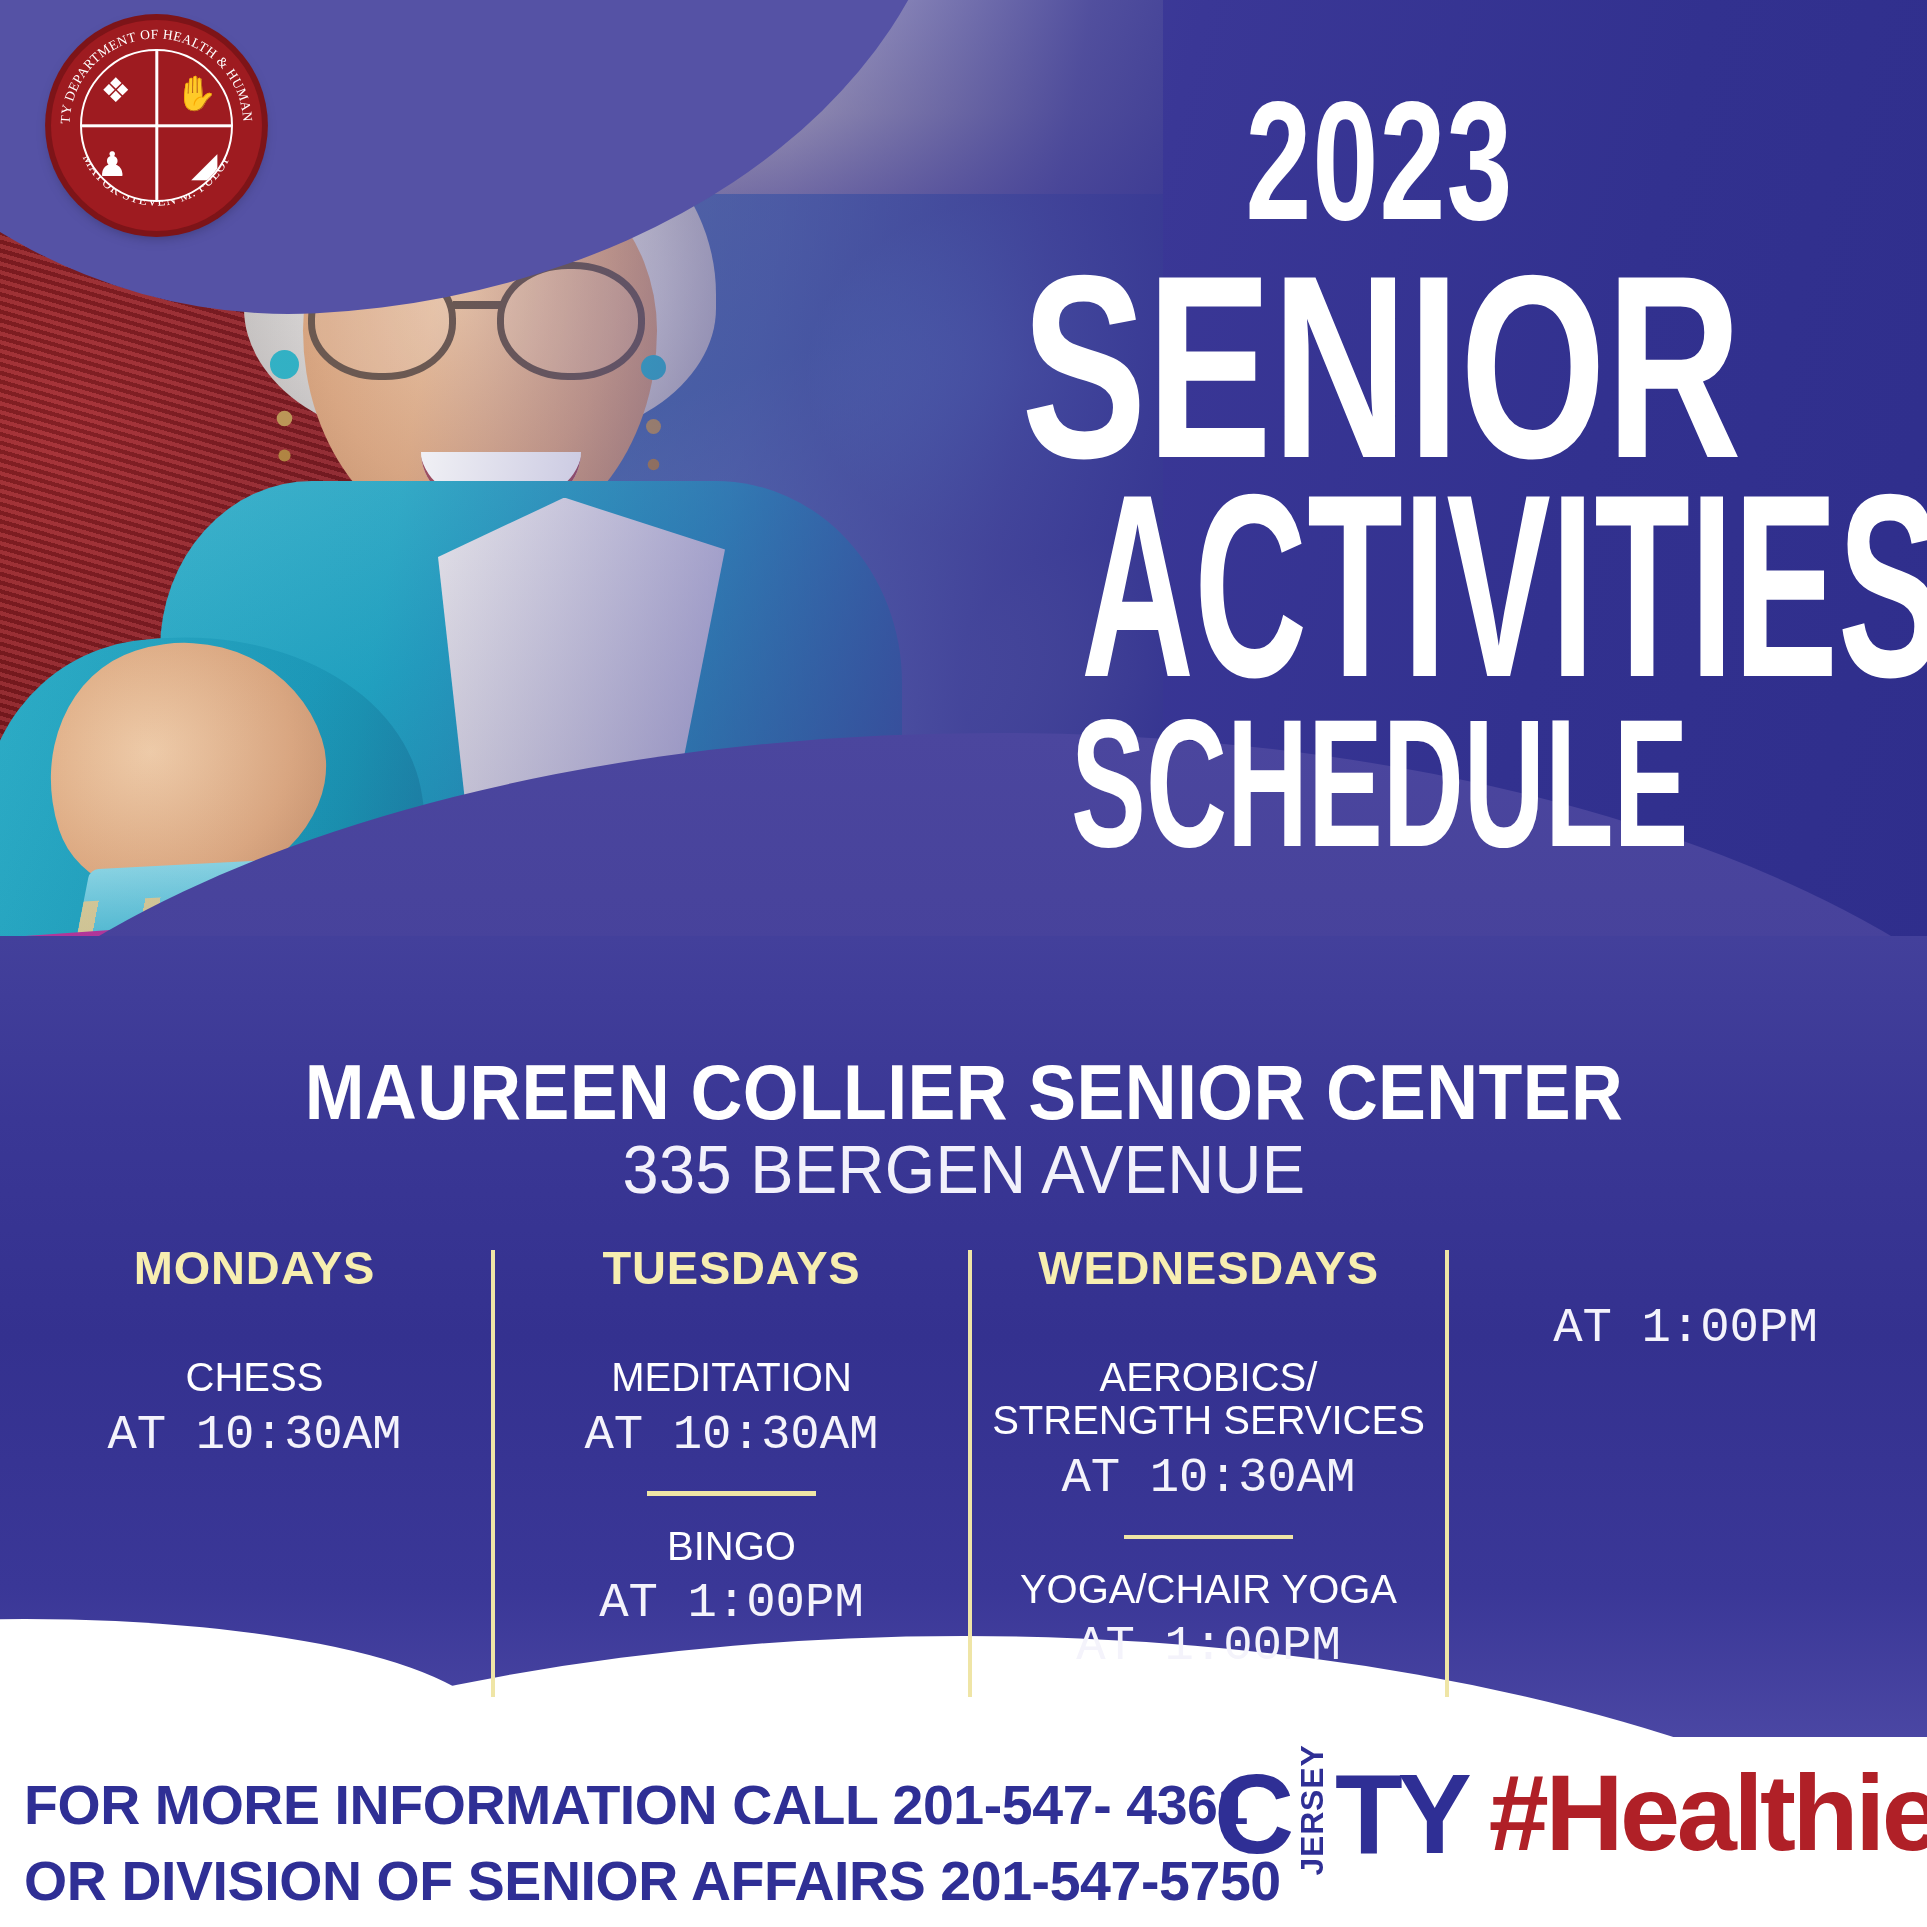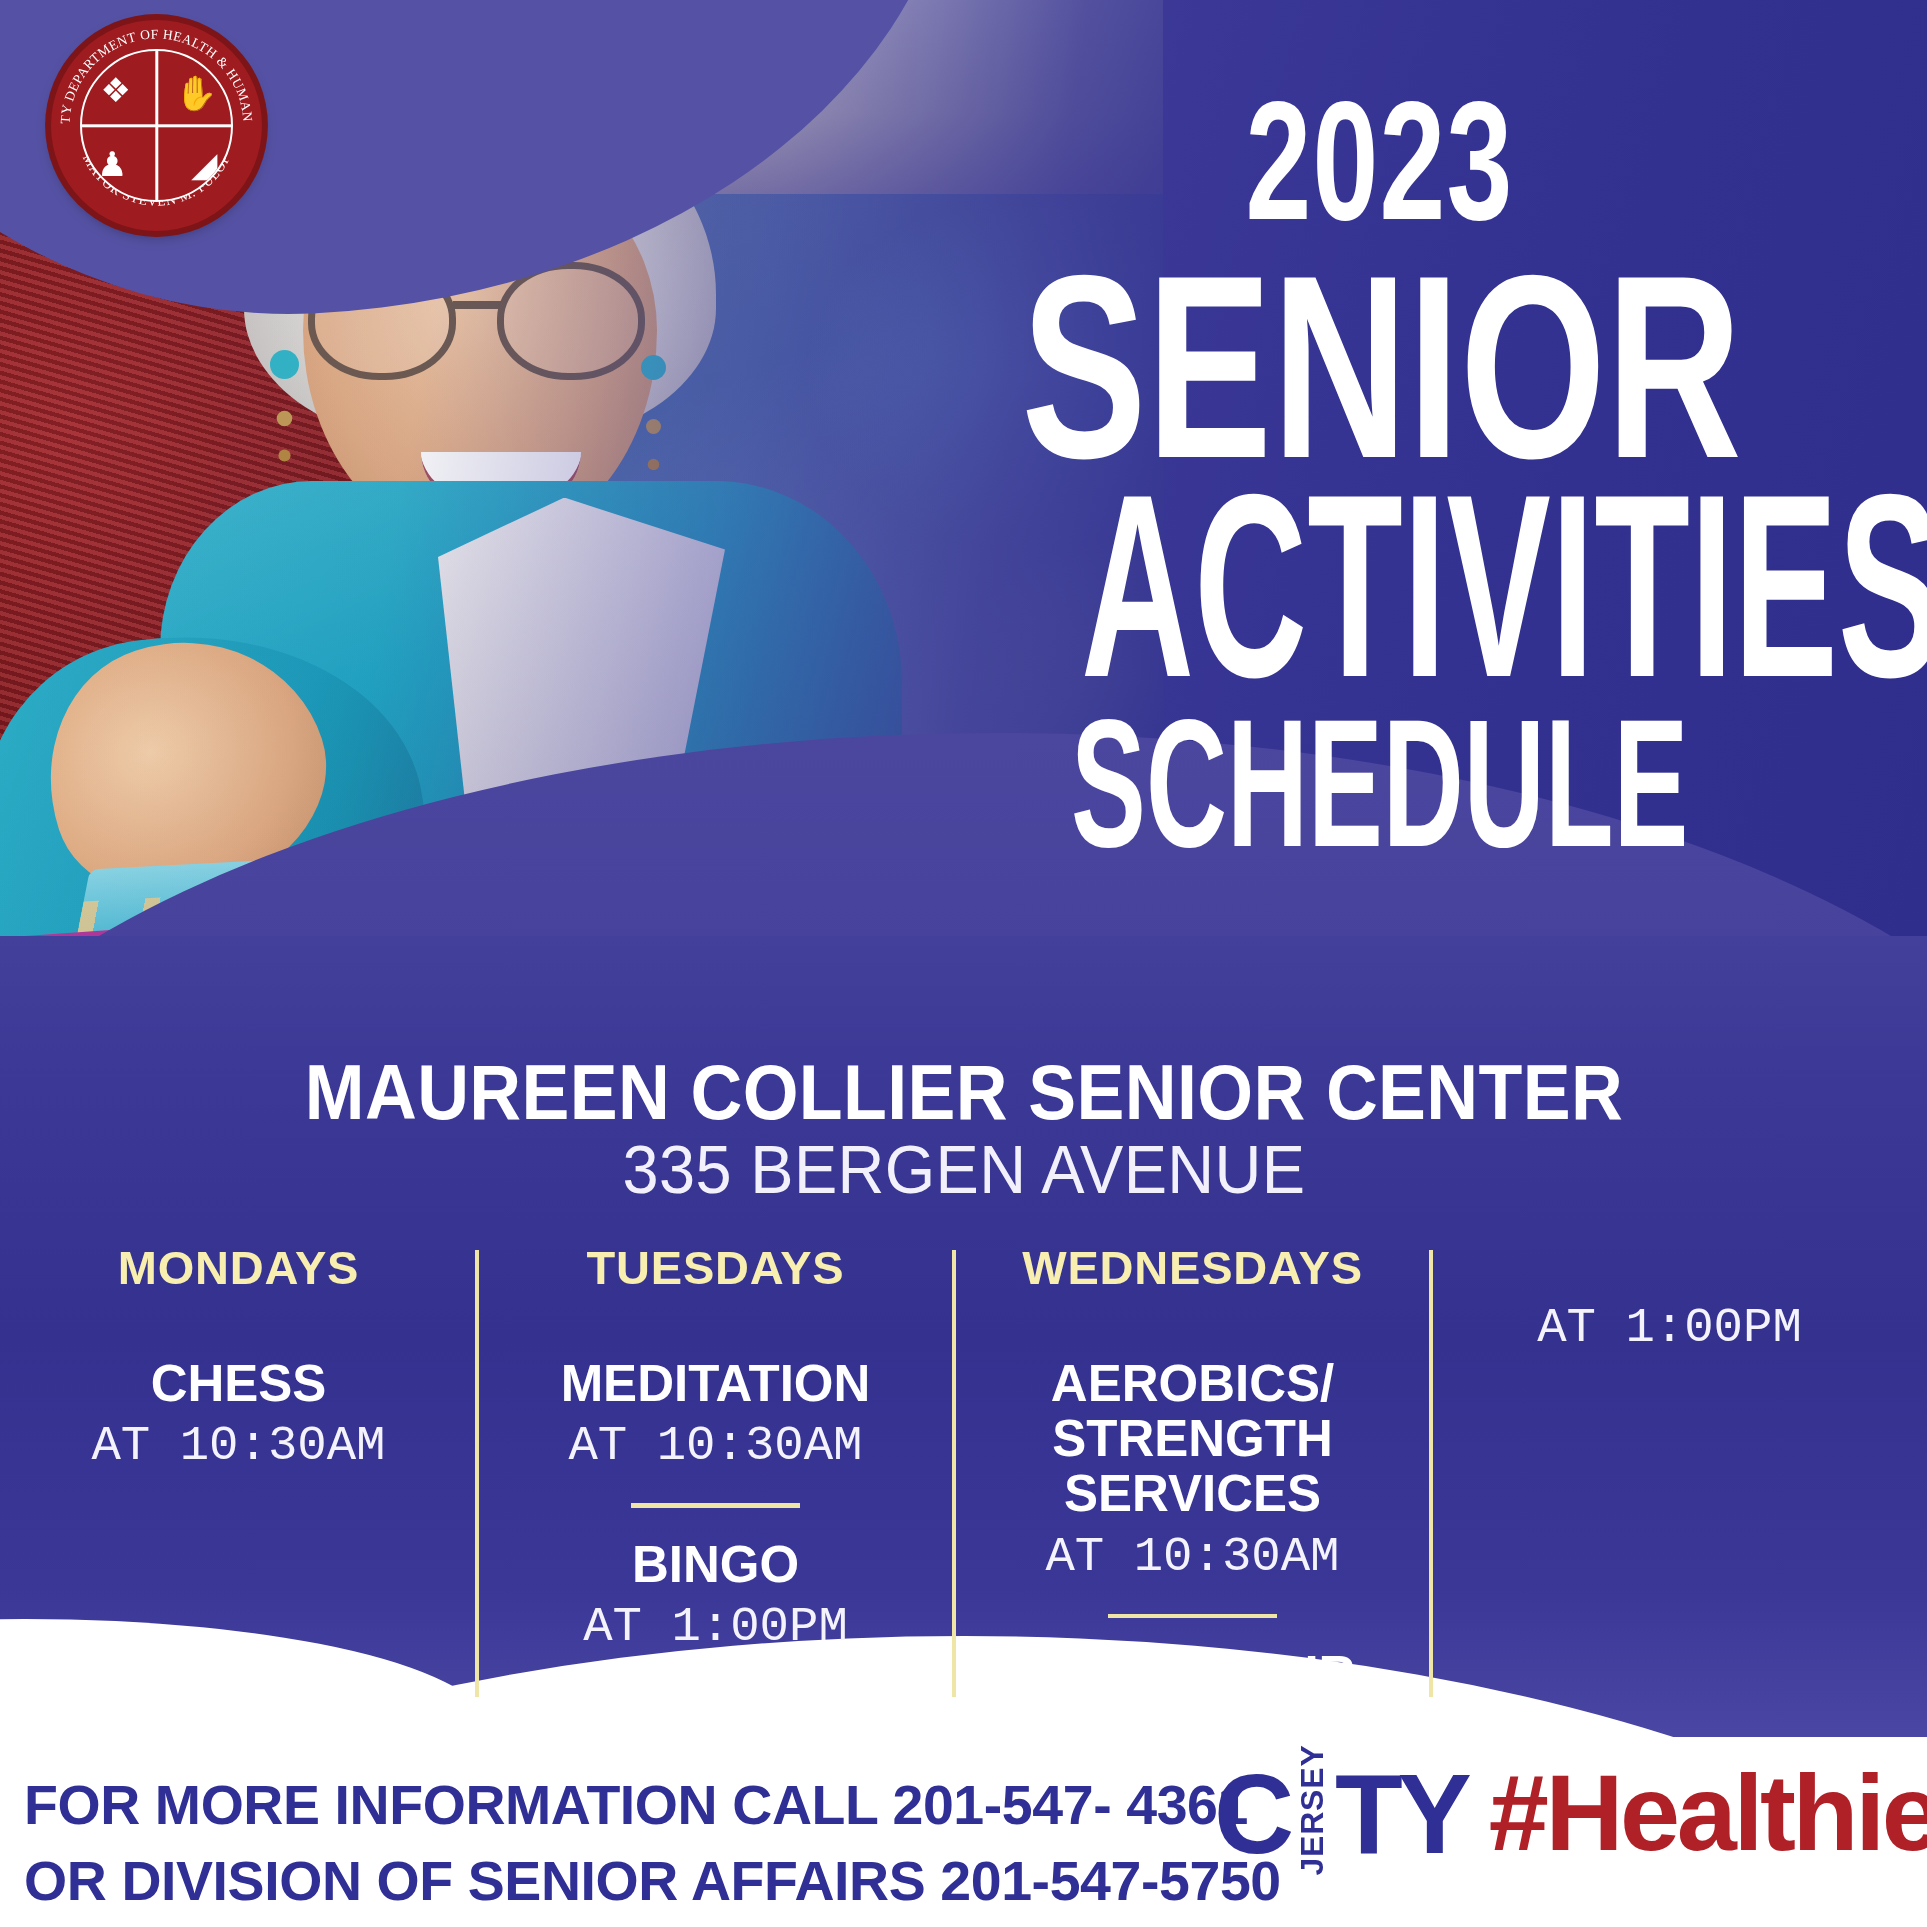--- a/index.html
+++ b/index.html
@@ -128,7 +128,7 @@
     color:#f2f1fb; font-size:69px; font-weight:400; letter-spacing:0.4px; transform:scaleX(.94); }
 
   
-  #schedule { position:absolute; left:0; top:1240px; width:1908px; height:506px;
+  #schedule { position:absolute; left:16px; top:1240px; width:1908px; height:506px;
     display:grid; grid-template-columns:1fr 1fr 1fr 1fr; }
   .col { position:relative; padding:0 22px; text-align:center; }
   .col + .col::before { content:""; position:absolute; left:-1.7px; top:10px; width:3.4px; height:447px;

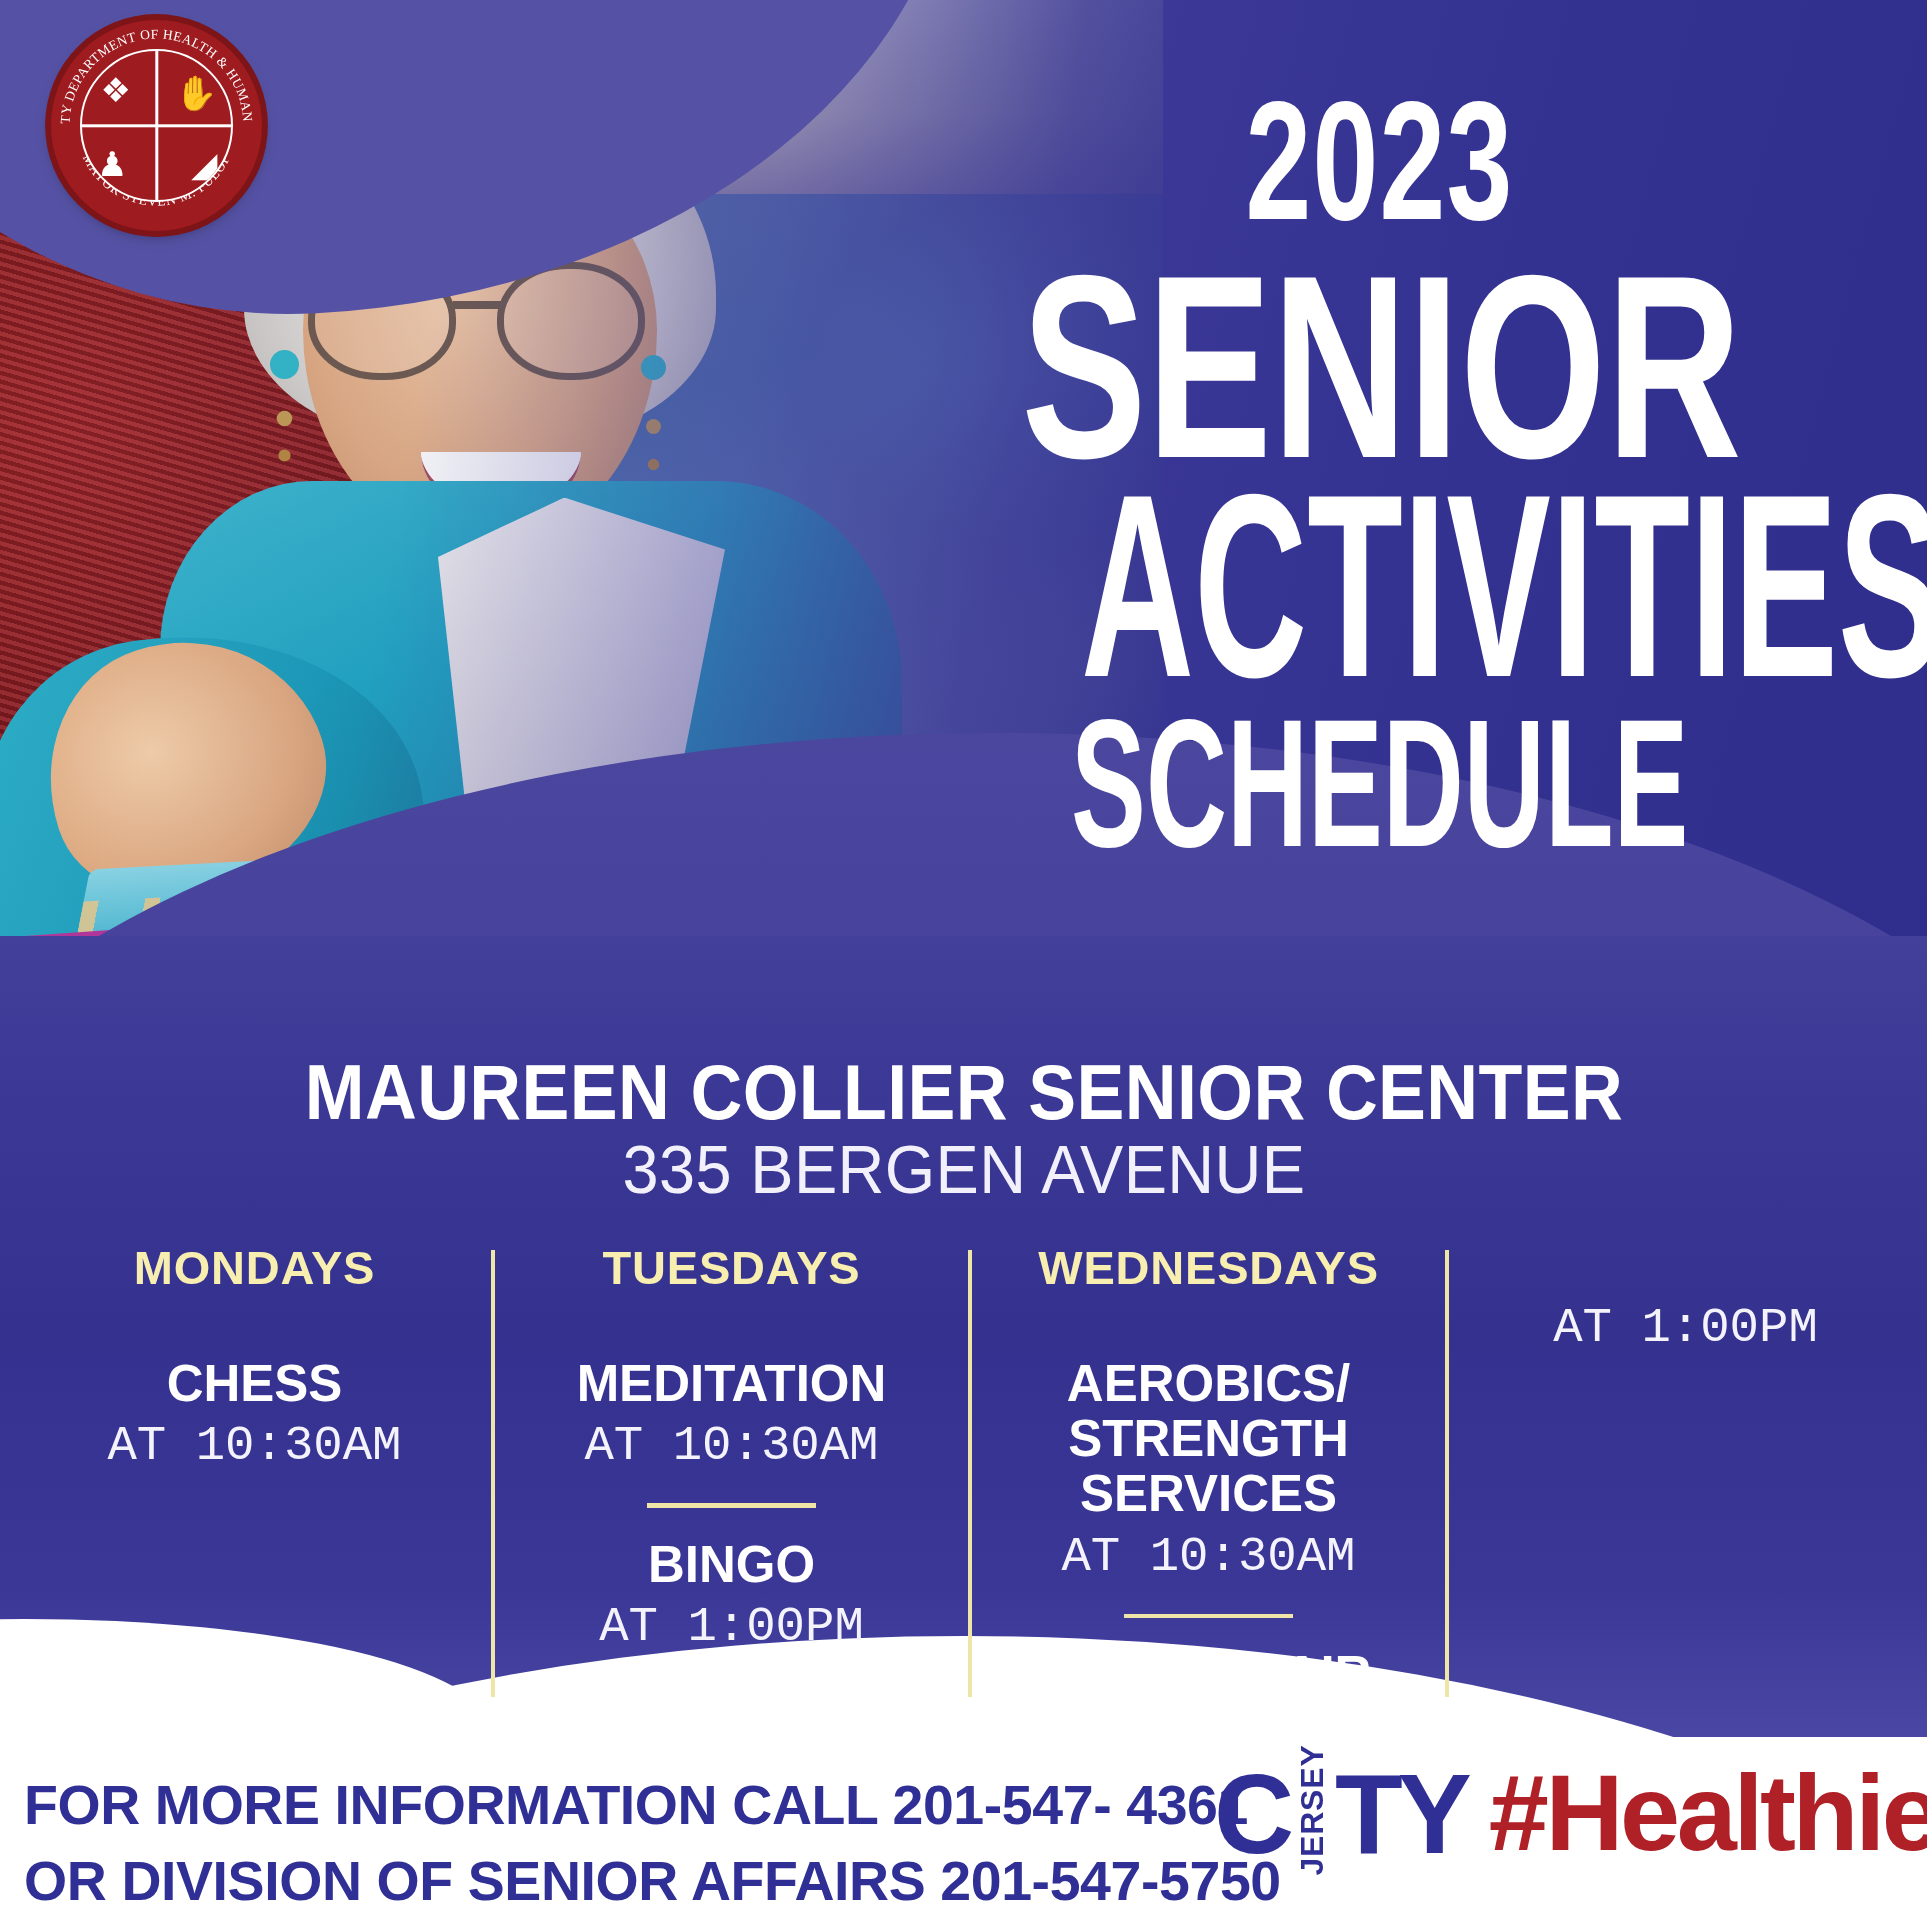--- a/index.html
+++ b/index.html
@@ -135,7 +135,7 @@
     background:#efe5a6; }
   .day { color:#f7eeb0; font-size:47px; font-weight:700; letter-spacing:0.8px; }
   .acts { margin-top:61px; }
-  .act-name { color:#ffffff; font-size:51px; font-weight:700; line-height:1.08; }
+  .act-name { color:#ffffff; font-size:40px; font-weight:400; line-height:1.08; }
   .act-time { color:#f4f3fb; font-size:49px; font-weight:400; line-height:1.12; margin-top:8.4px;font-family:Liberation Mono, monospace; }
   .act-sep { width:169px; height:4.2px; background:#efe5a6; margin:29px auto; }
 

